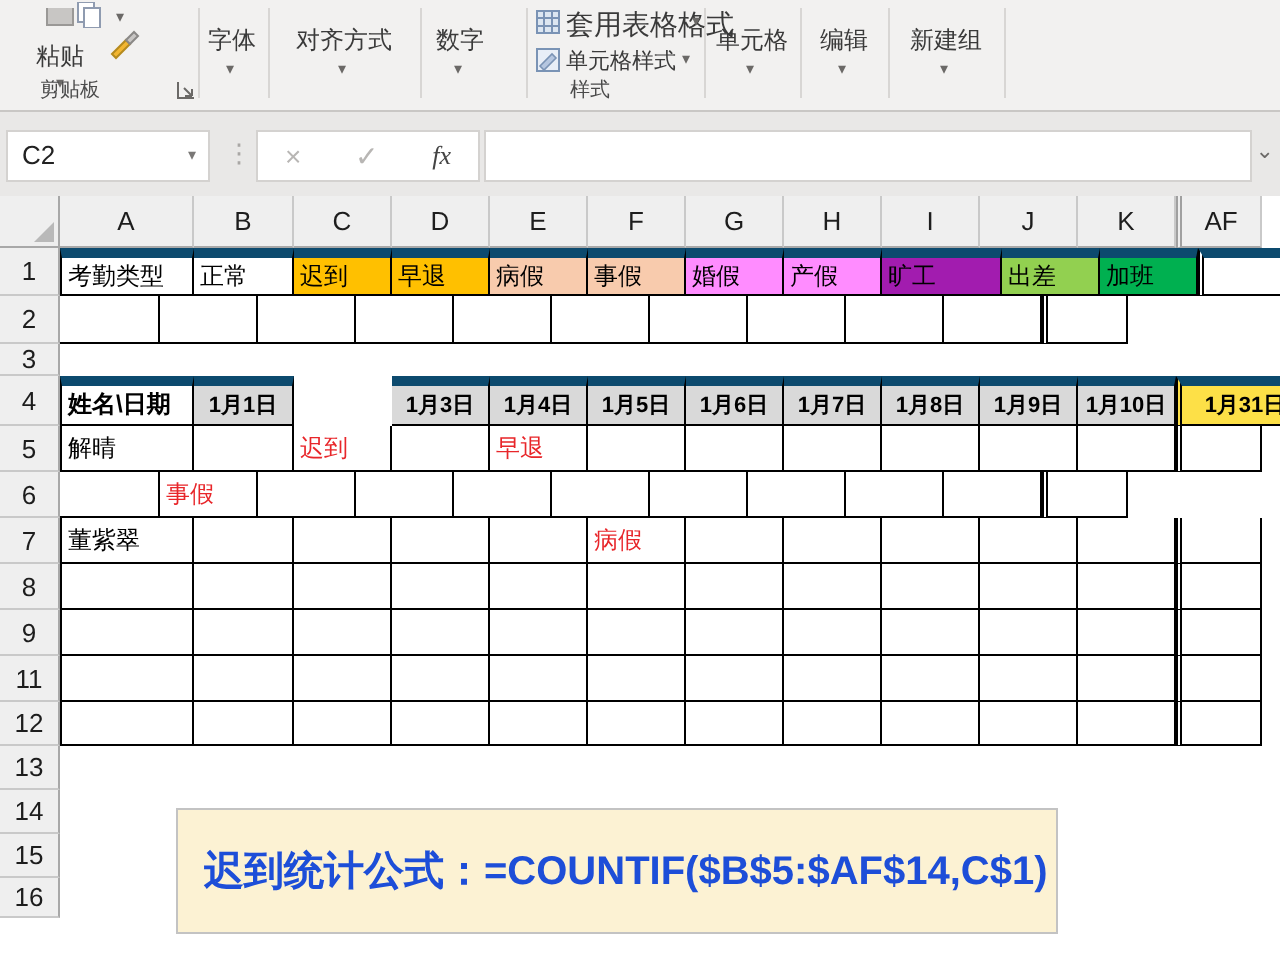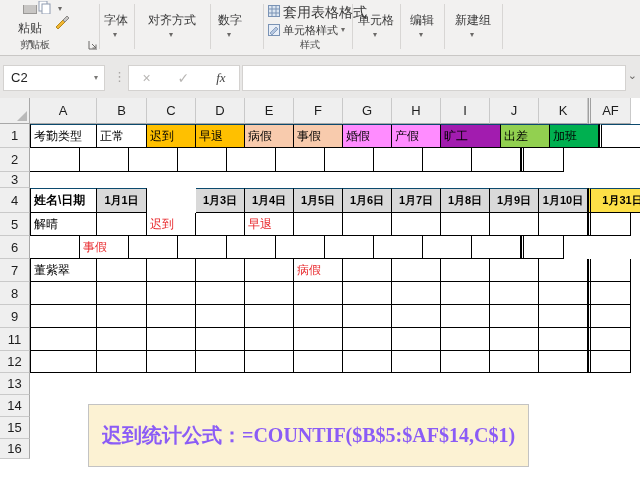--- a/index.html
+++ b/index.html
@@ -122,7 +122,7 @@
   </svg>
   <span class="rb-label" style="left:283px;top:23px;font-size:11px">单元格样式</span>
   <span class="rb-caret" style="left:341px;top:25px">▾</span>
-  <span class="rb-grouplabel" style="left:300px">样式</span>
+  <span class="rb-grouplabel" style="left:285px">样式</span>
 
   <span class="rb-label" style="left:358px;top:12px">单元格</span>
   <span class="rb-caret" style="left:373px;top:30px">▾</span>

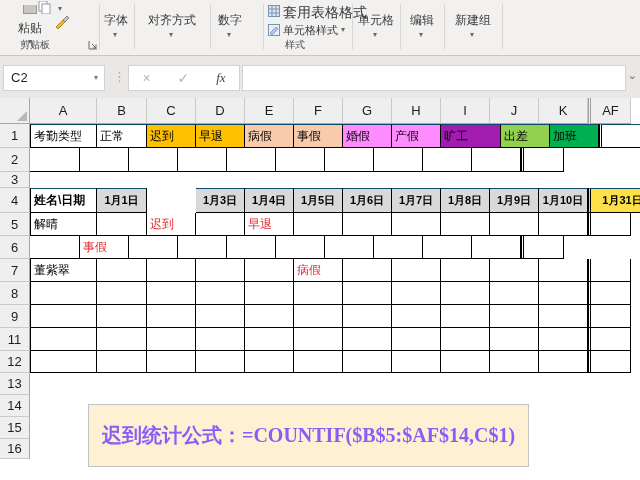--- a/index.html
+++ b/index.html
@@ -55,7 +55,7 @@
     font-size:12px; color:#000; display:flex; align-items:center;
     padding:0 3px; white-space:nowrap; overflow:hidden; background:#fff; }
   .cell.first { border-left:1px solid #000; }
-  .srow.bt .cell { border-top:1px solid #0c4a6e; }
+  .srow.bt .cell { border-top:5px solid #0c4a6e; }
   .cell.af { border-left:3px double #000; }
   .cell.ctr { justify-content:center; padding:0 1px; }
   .cell.bold { font-weight:bold; }

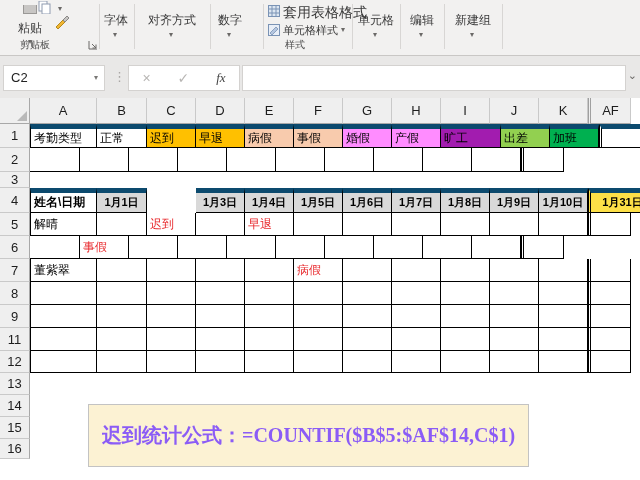--- a/index.html
+++ b/index.html
@@ -65,7 +65,7 @@
   .banner { position:absolute; left:88px; top:404px; width:441px; height:63px;
     background:#fcf2d3; border:1px solid #c3c3c3; display:flex; align-items:center;
     padding-left:13px; z-index:5; }
-  .banner span { font-size:20px; font-weight:bold; color:#8b5cf6; white-space:nowrap;font-family:Liberation Serif, serif; }
+  .banner span { font-size:20px; font-weight:bold; color:#1d4ed8; white-space:nowrap; }
 </style>
 </head>
 <body>

